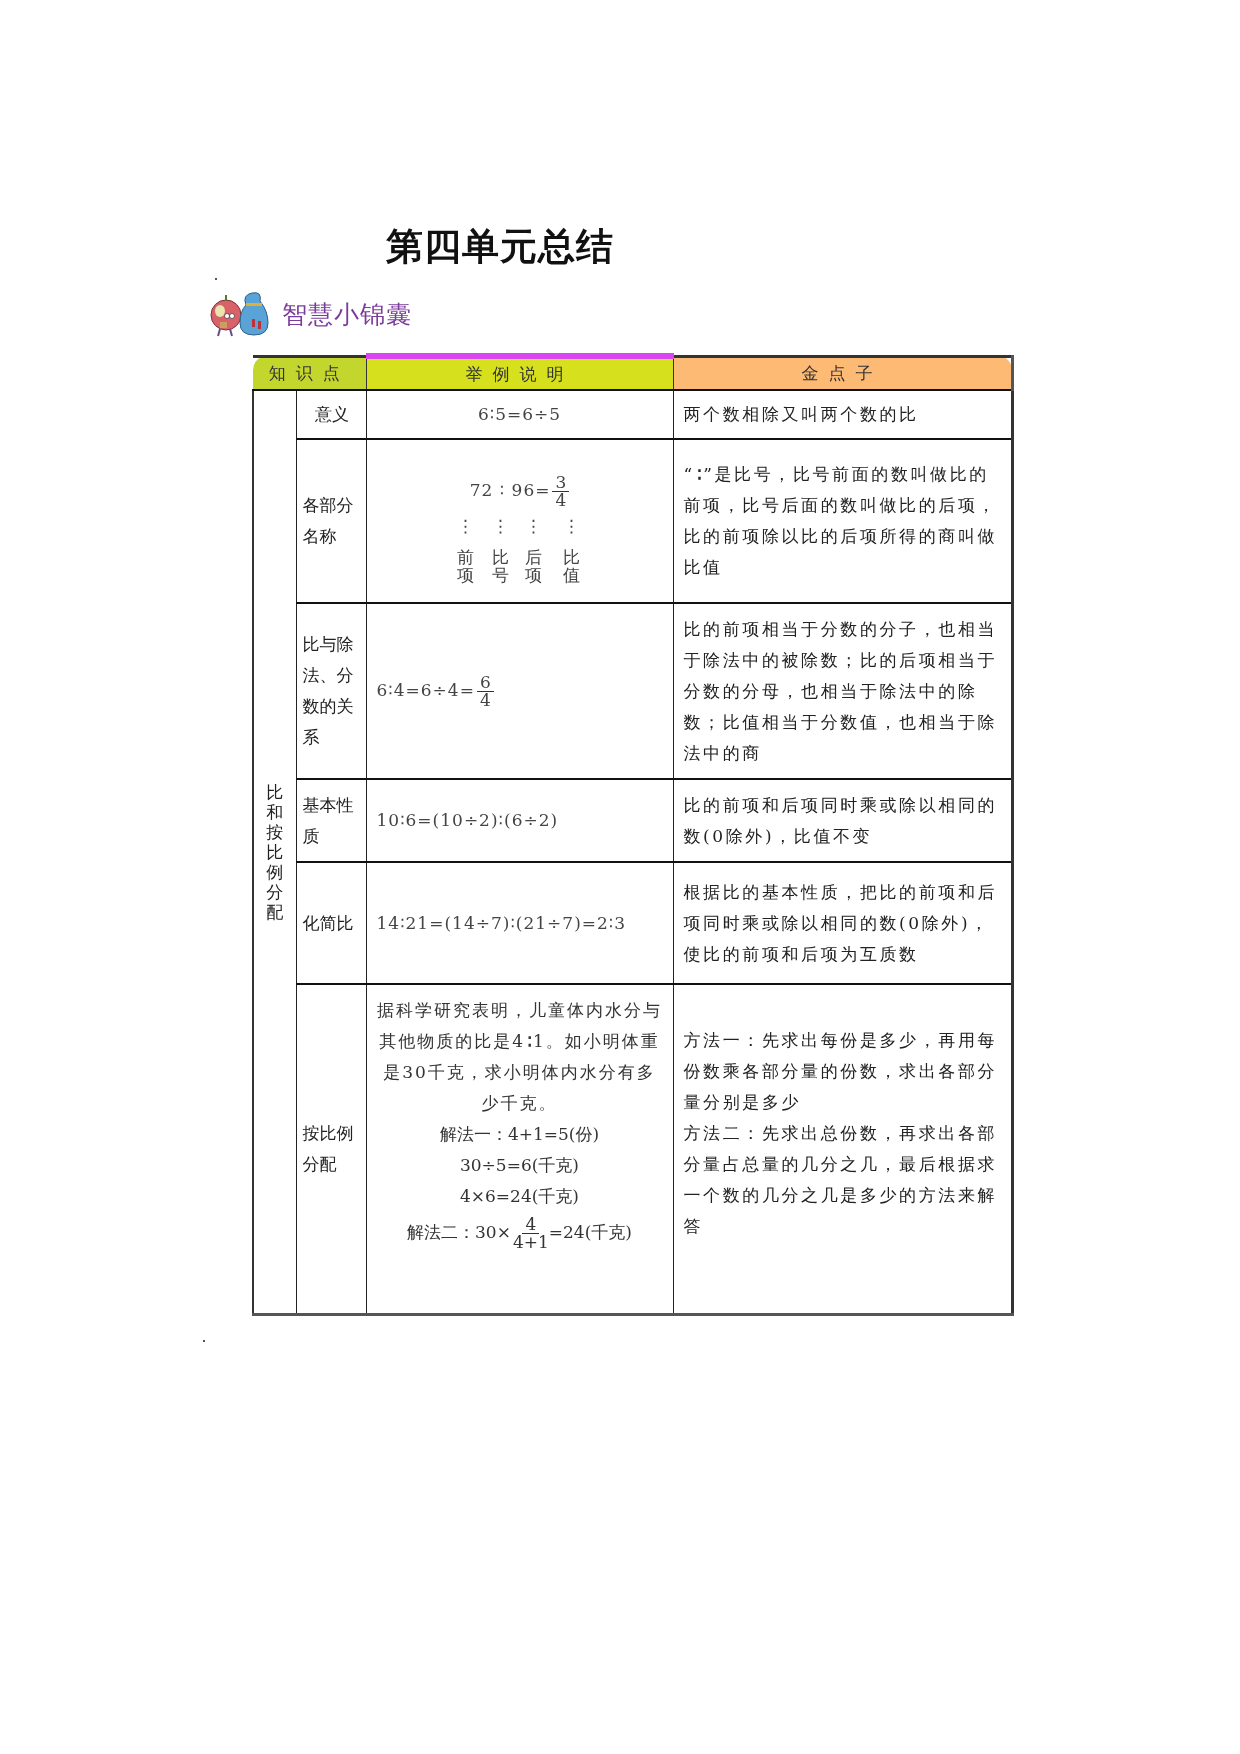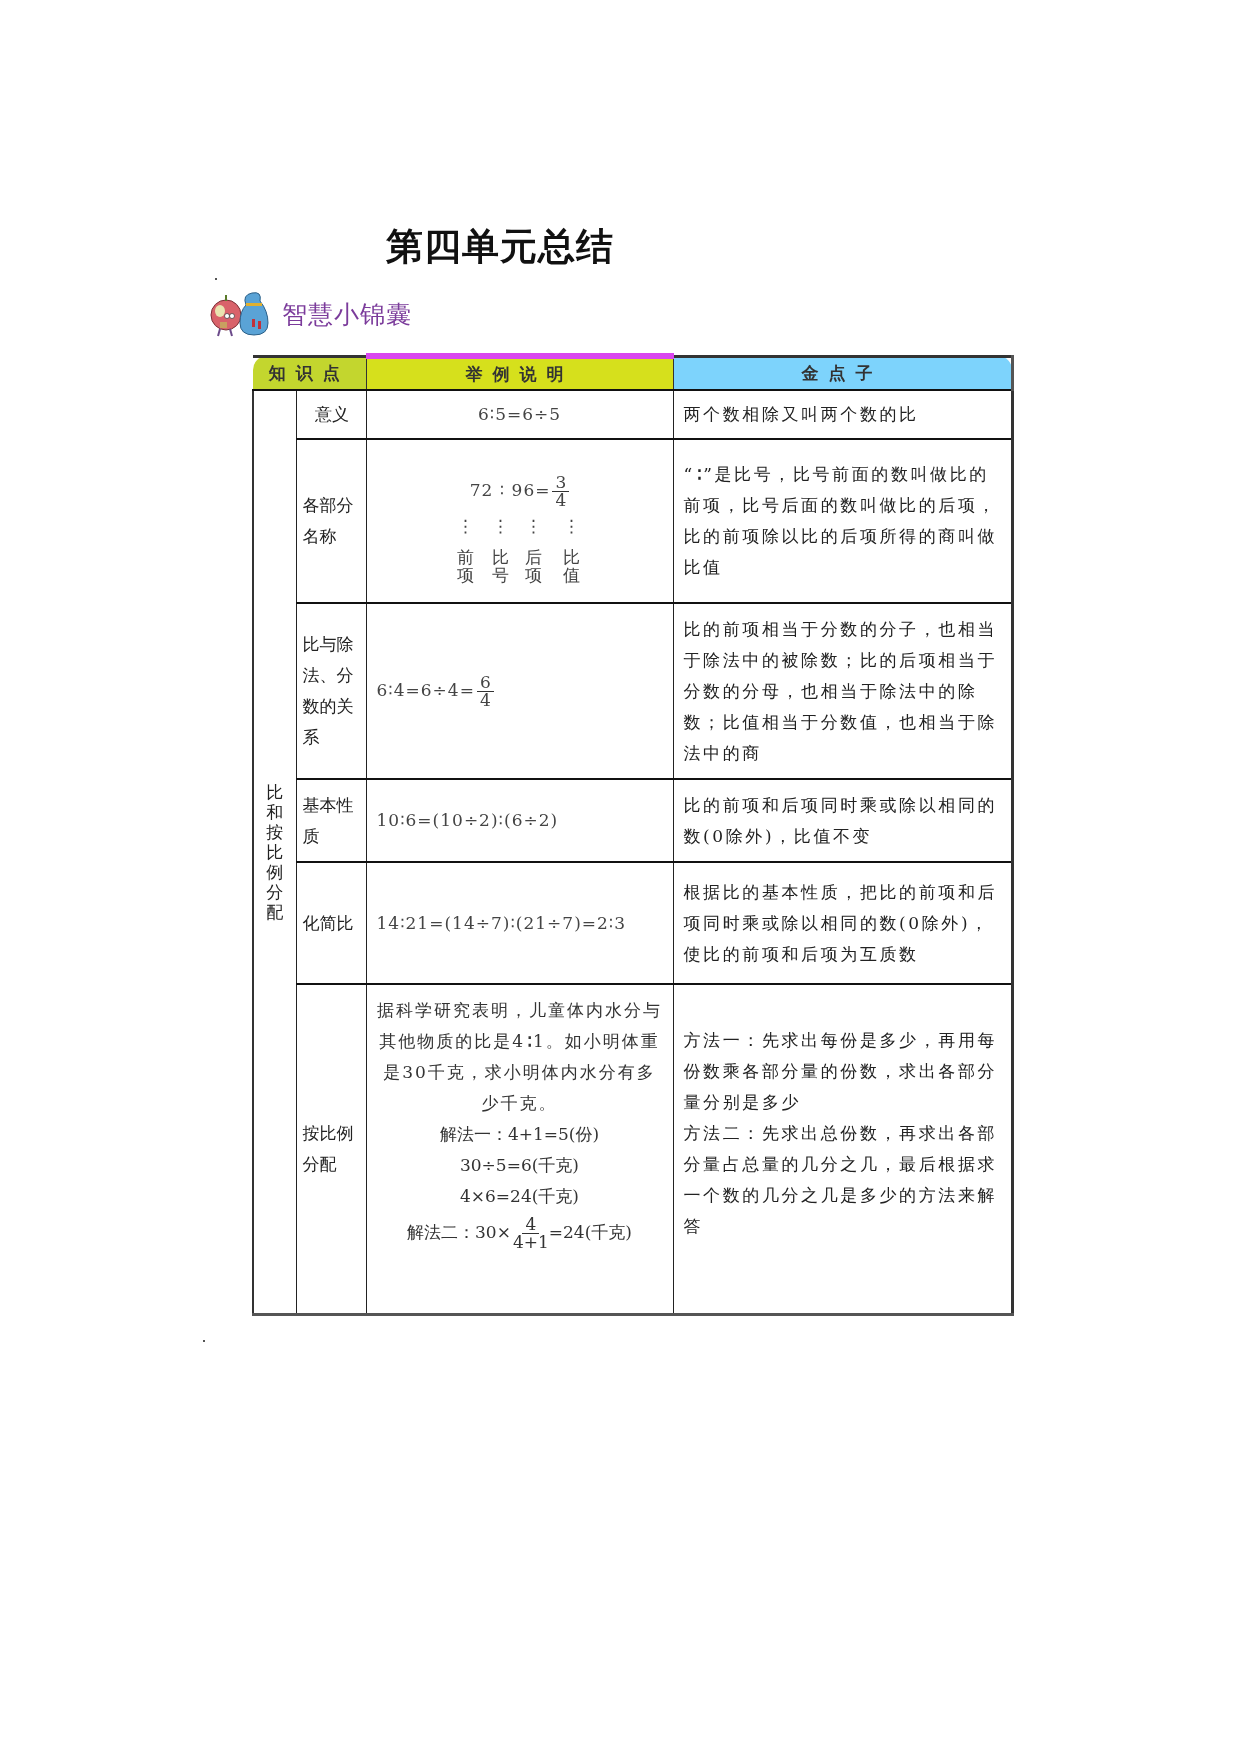--- a/index.html
+++ b/index.html
@@ -16,7 +16,7 @@
 
   .table-wrap { position:absolute; left:252px; top:353px; width:759px; height:965px; }
   table { border-collapse:collapse; width:759px; table-layout:fixed; }
-  th { height:30px; font-weight:bold; font-size:17px; letter-spacing:10px;
+  th { height:30px; font-weight:normal; font-size:17px; letter-spacing:10px;
        border-bottom:2px solid #111; padding:0; color:#333; }
   th.c1 { background:#c3d62e; border-top-left-radius:14px; border-top:3px solid #333; }
   th.c2 { background:#d6e01c; border-left:1px solid #333; border-top:6px solid #d946ef; }

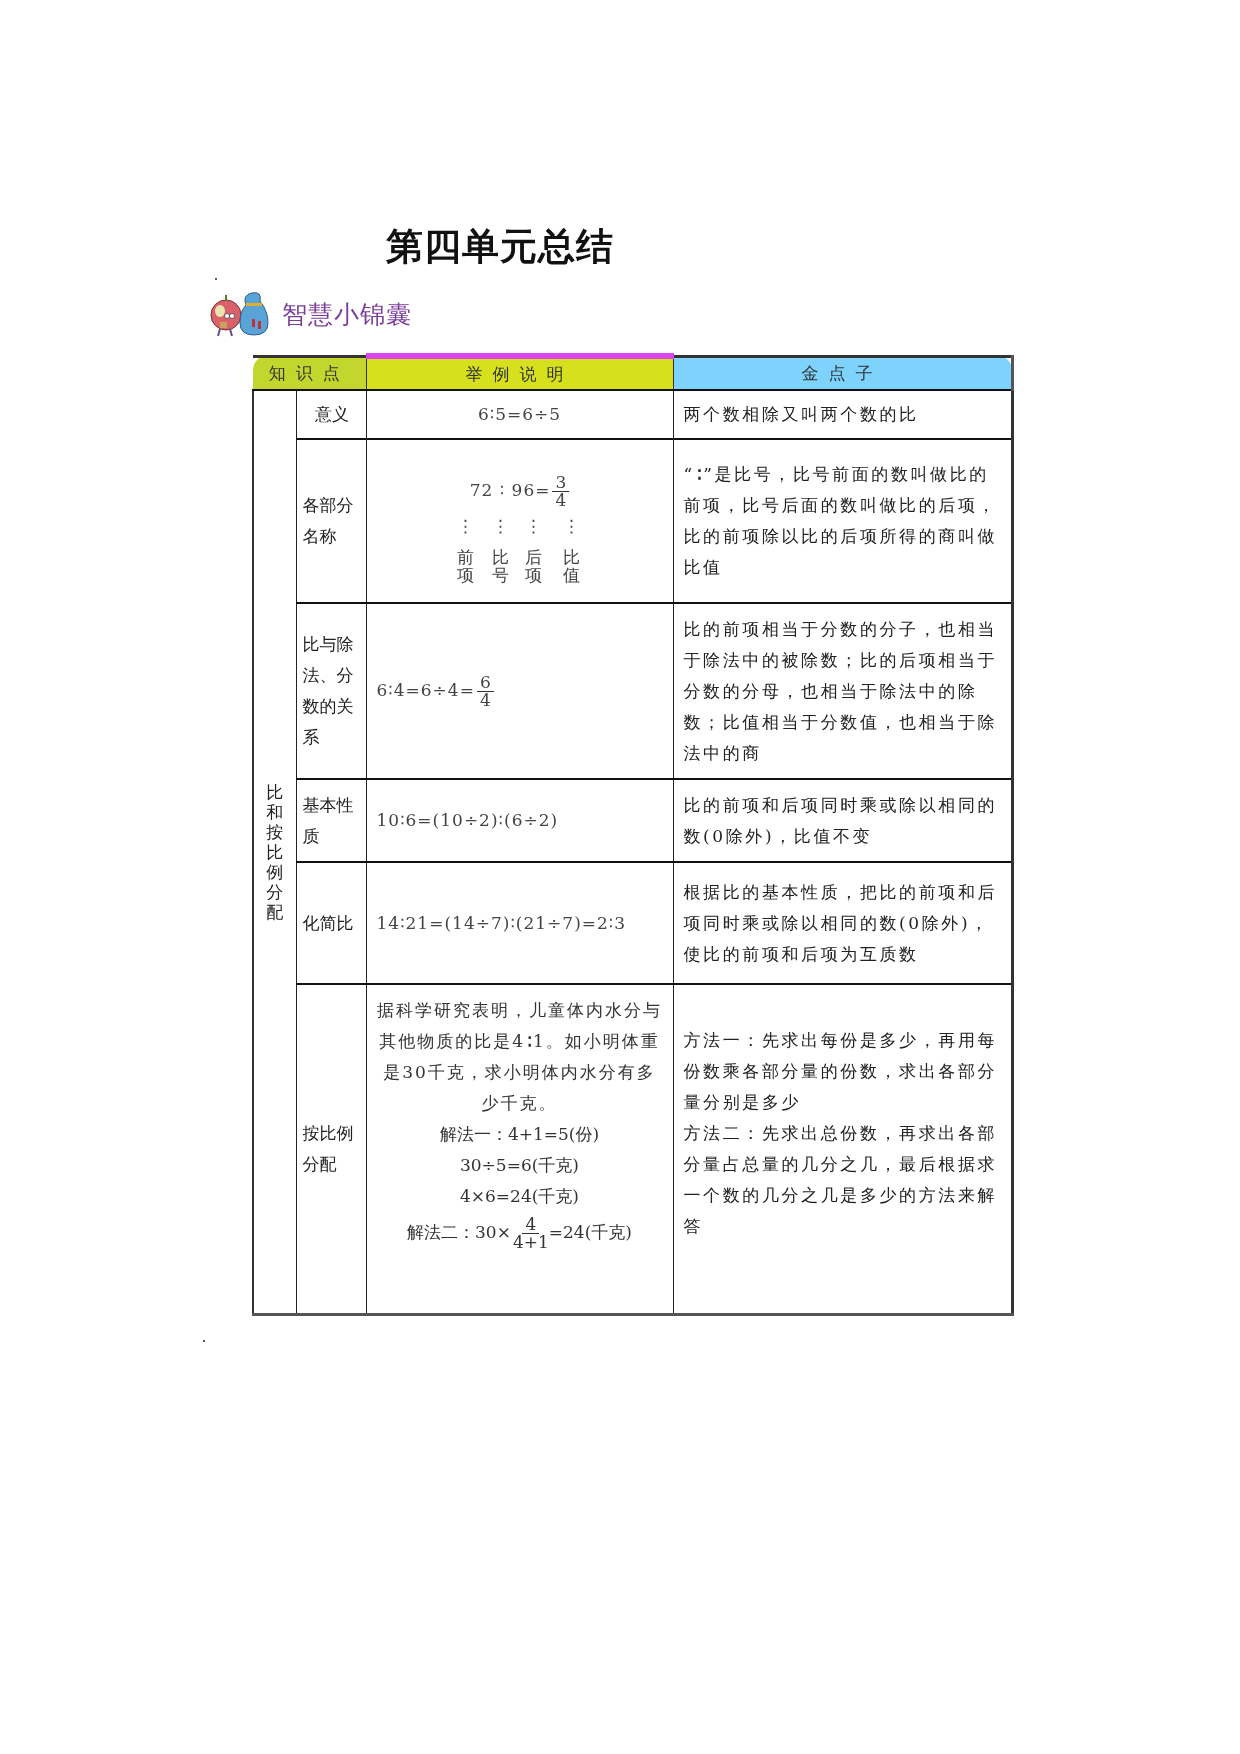--- a/index.html
+++ b/index.html
@@ -20,7 +20,7 @@
        border-bottom:2px solid #111; padding:0; color:#333; }
   th.c1 { background:#c3d62e; border-top-left-radius:14px; border-top:3px solid #333; }
   th.c2 { background:#d6e01c; border-left:1px solid #333; border-top:6px solid #d946ef; }
-  th.c3 { background:#7dd3fc; border-left:1px solid #333; border-top:3px solid #333; border-top-right-radius:14px; border-right:3px solid #555; }
+  th.c3 { background:#fdba74; border-left:1px solid #333; border-top:3px solid #333; border-top-right-radius:14px; border-right:3px solid #555; }
   td { border:1px solid #222; font-size:17px; vertical-align:middle; padding:0; }
   tr.row td { border-top:2.5px solid #111; }
   td.group { border-left:2px solid #333; border-bottom:3px solid #555; border-bottom-left-radius:14px;

